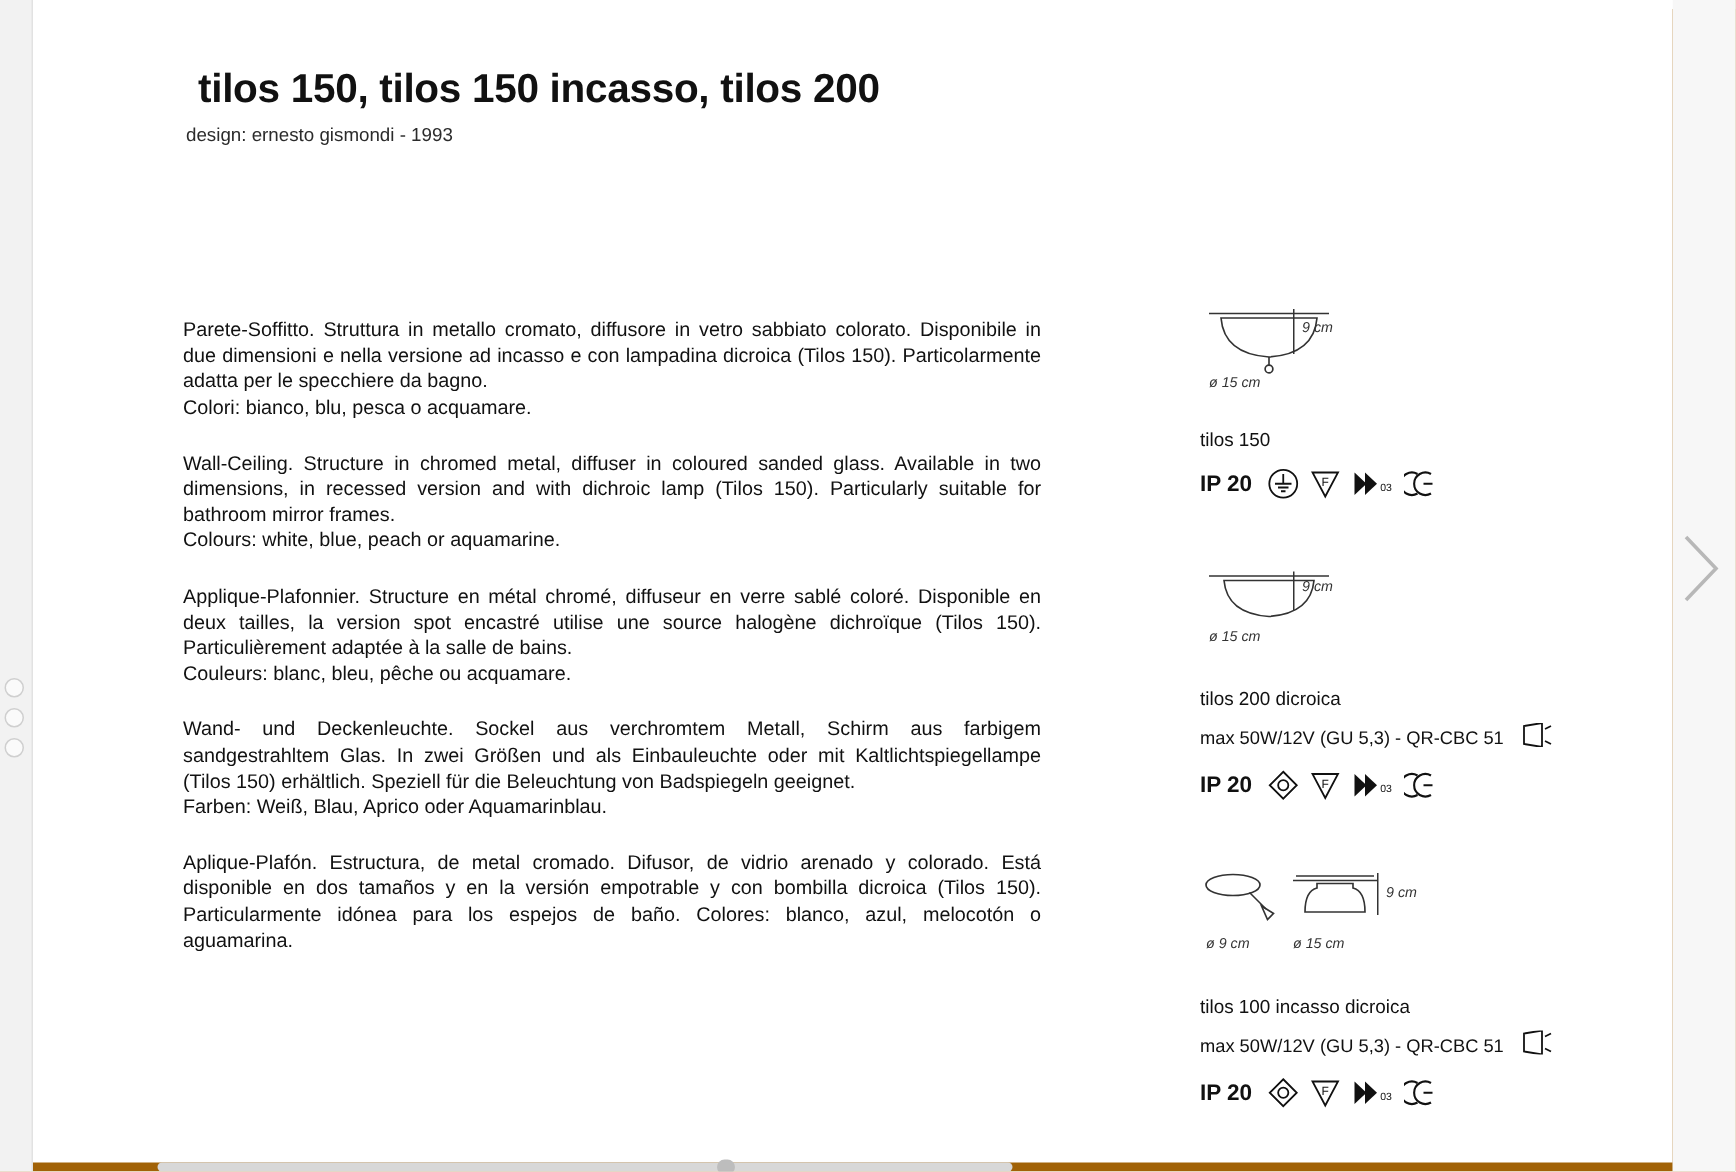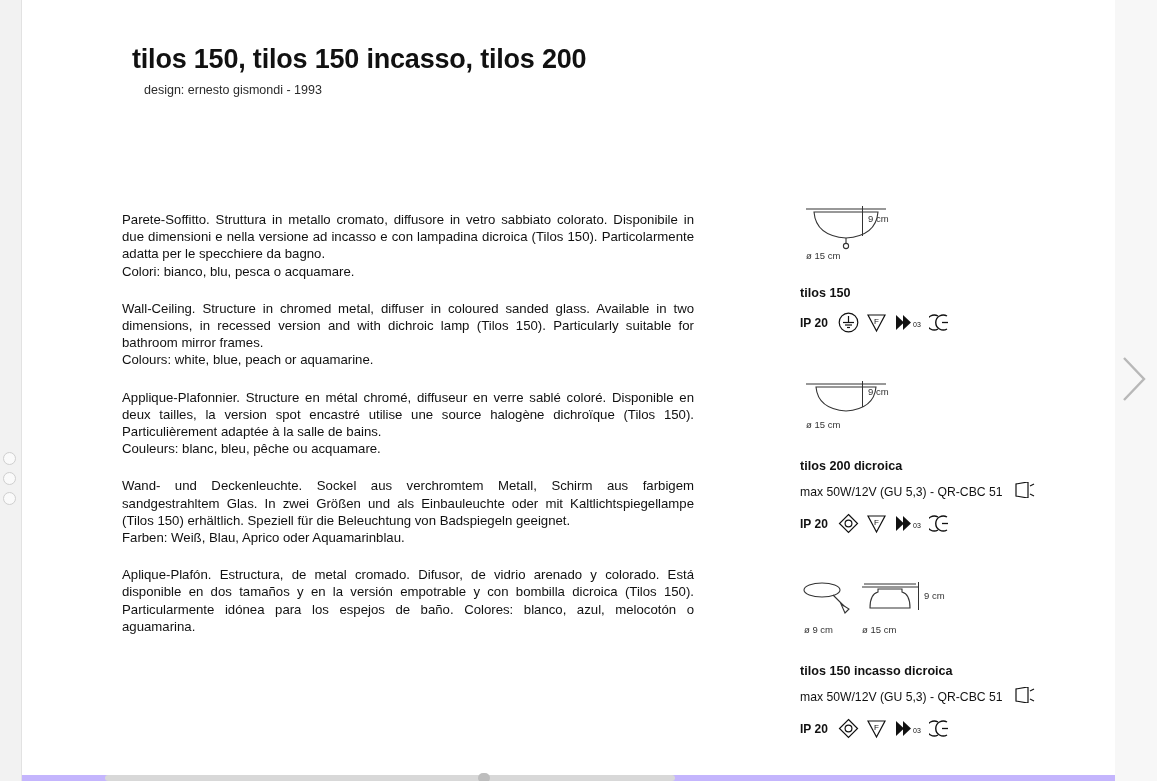--- a/index.html
+++ b/index.html
@@ -14,7 +14,7 @@
     position: relative;
     width: 1157px;
     height: 781px;
-    background: #c4b5fd;
+    background: #a16207;
   }
   
   #sheet {

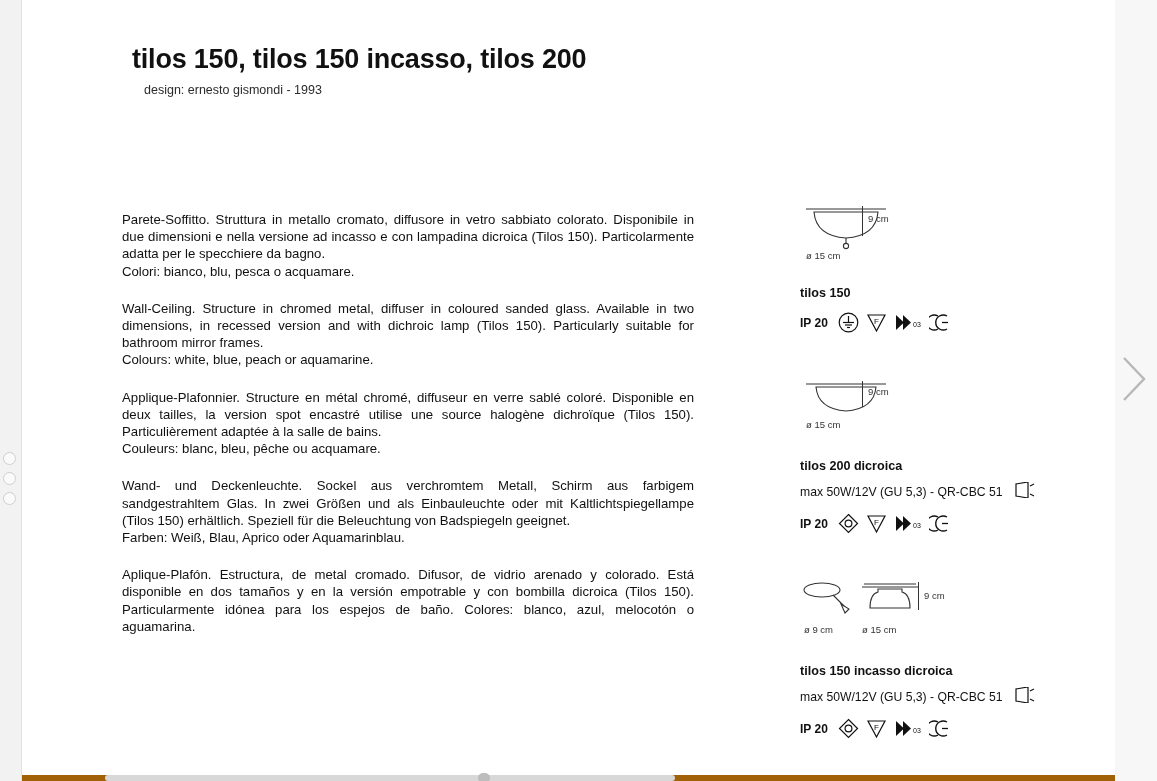--- a/index.html
+++ b/index.html
@@ -70,7 +70,7 @@
   }
   .subtitle {
     position: absolute;
-    left: 122px; top: 83px;
+    left: 102px; top: 83px;
     font-size: 12.5px;
     color: #2b2b2b;
   }

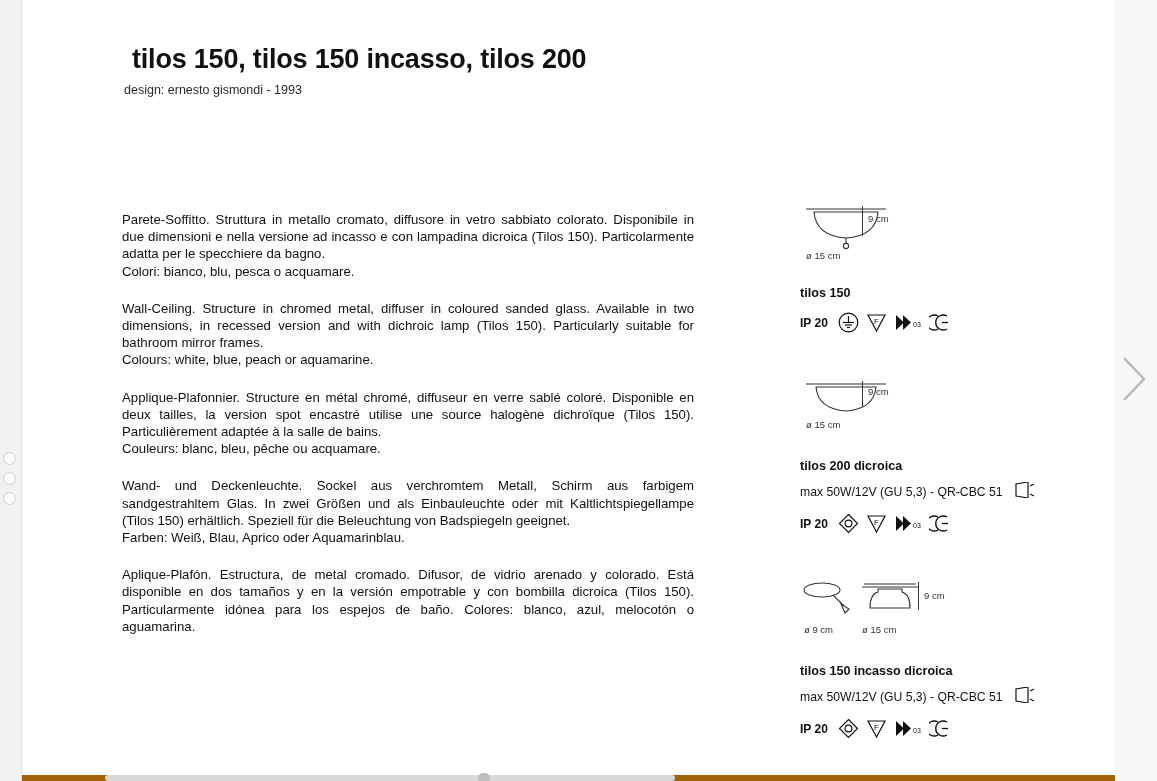--- a/index.html
+++ b/index.html
@@ -98,6 +98,7 @@
     position: absolute;
     font-size: 9.5px;
     color: #333;
+    font-style: italic;
   }
   .prod-name {
     font-size: 12.6px;

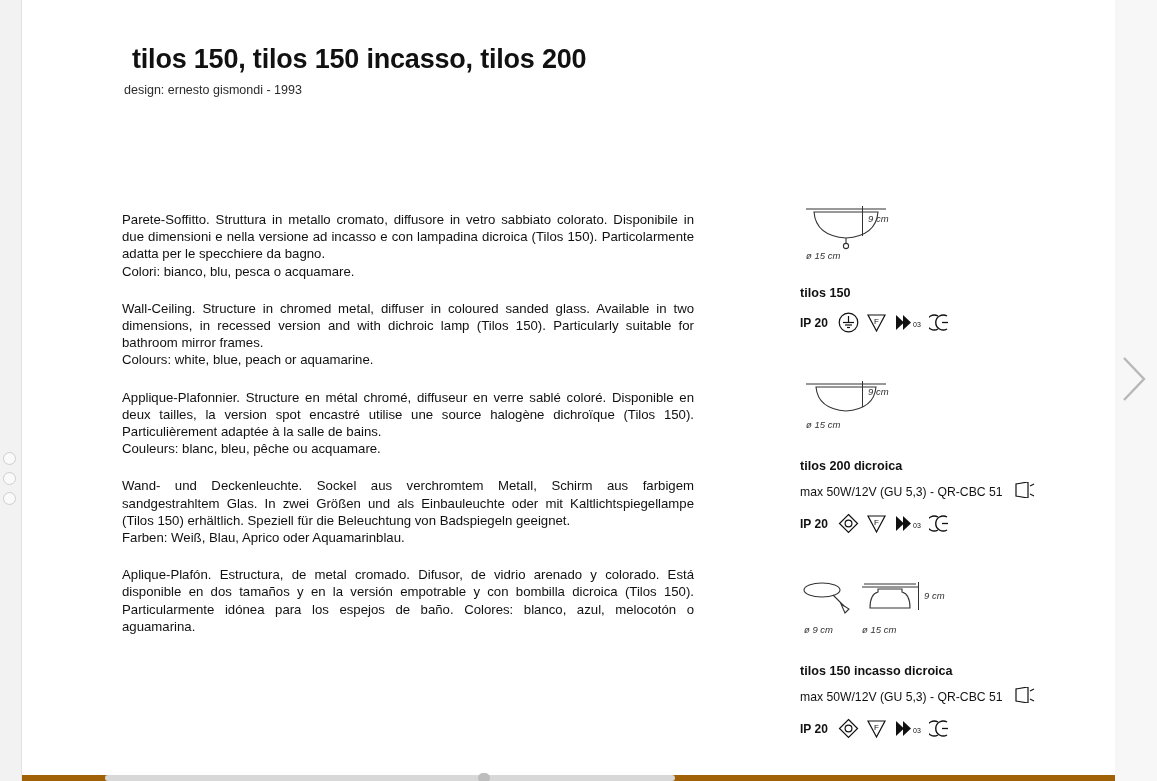--- a/index.html
+++ b/index.html
@@ -102,7 +102,7 @@
   }
   .prod-name {
     font-size: 12.6px;
-    font-weight: bold;
+    font-weight: normal;
     color: #111;
     margin-top: 10px;
   }

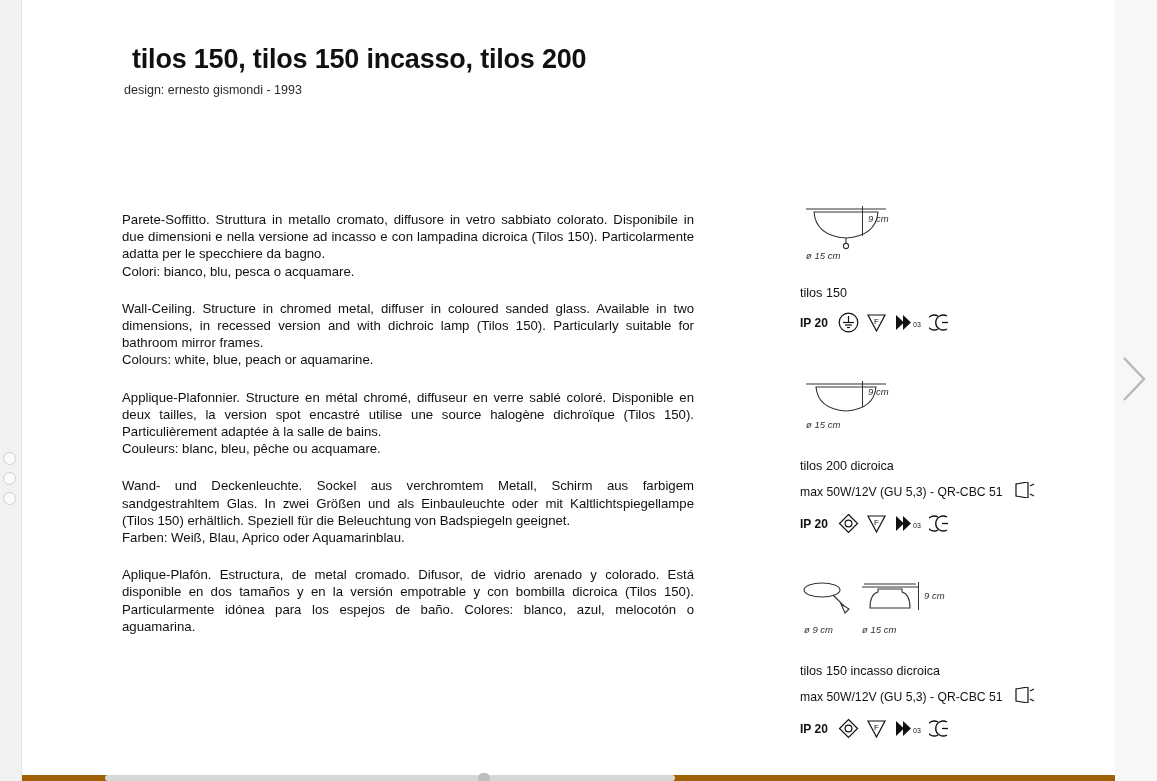--- a/index.html
+++ b/index.html
@@ -120,7 +120,7 @@
     margin-top: 12px;
     gap: 7px;
   }
-  .ip-label { font-size: 12px; font-weight: bold; color: #111; margin-right: 3px; }
+  .ip-label { font-size: 15px; font-weight: bold; color: #111; margin-right: 3px; }
   .badge { width: 21px; height: 21px; }
   .badge svg { display: block; }
 

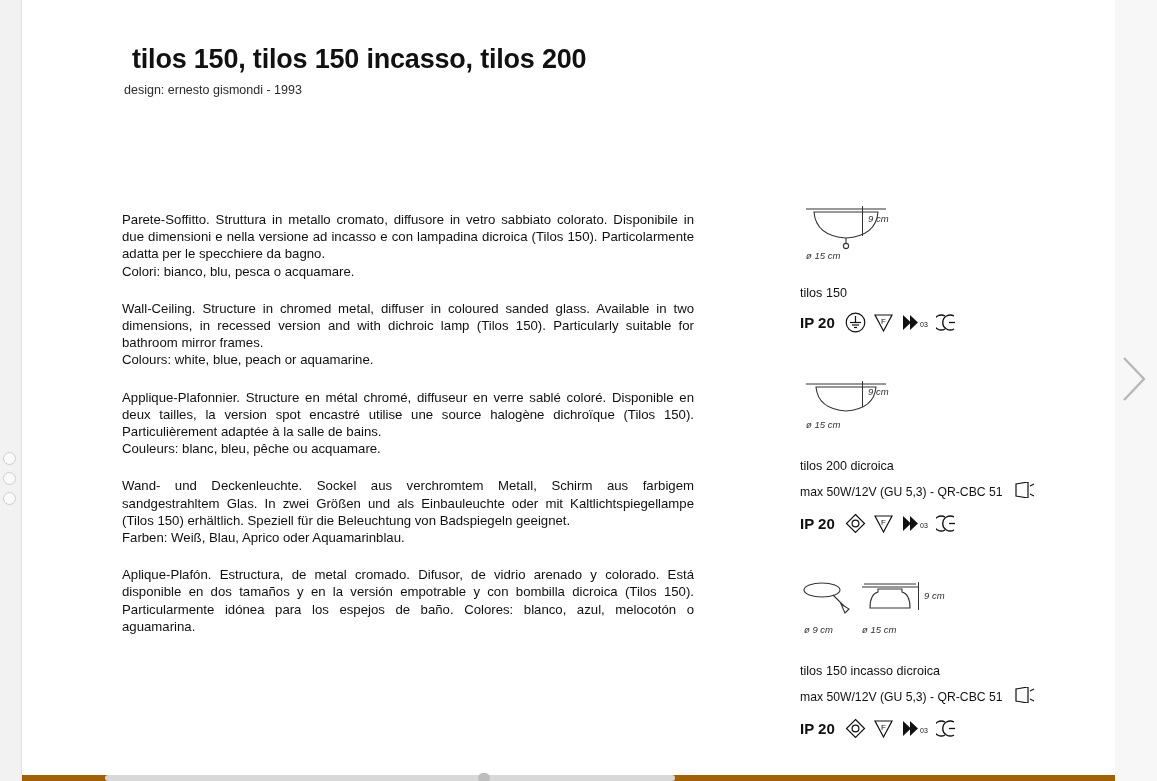--- a/index.html
+++ b/index.html
@@ -298,7 +298,7 @@
           <span class="fig-caption" style="left:4px;top:46px">ø 9 cm</span>
           <span class="fig-caption" style="left:62px;top:46px">ø 15 cm</span>
         </div>
-        <div class="prod-name" style="margin-top:30px">tilos 150 incasso dicroica</div>
+        <div class="prod-name" style="margin-top:30px">tilos 100 incasso dicroica</div>
         <div class="prod-spec">
           <span>max 50W/12V (GU 5,3) - QR-CBC 51</span>
           <span class="lamp-icon">

